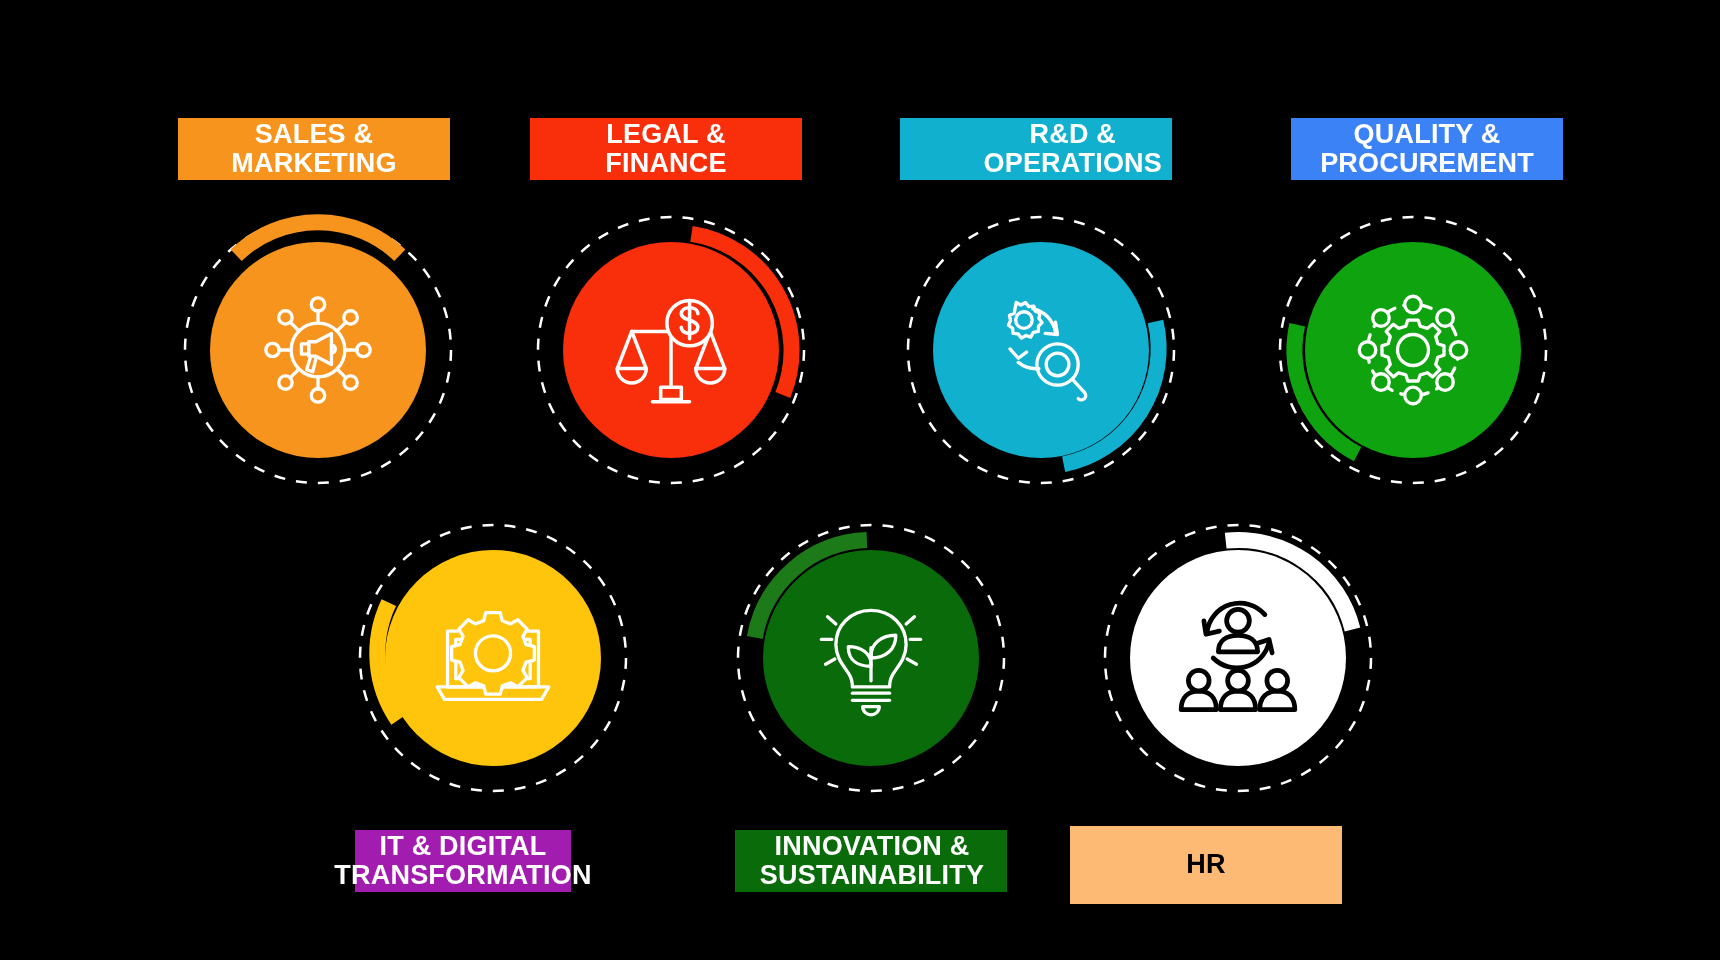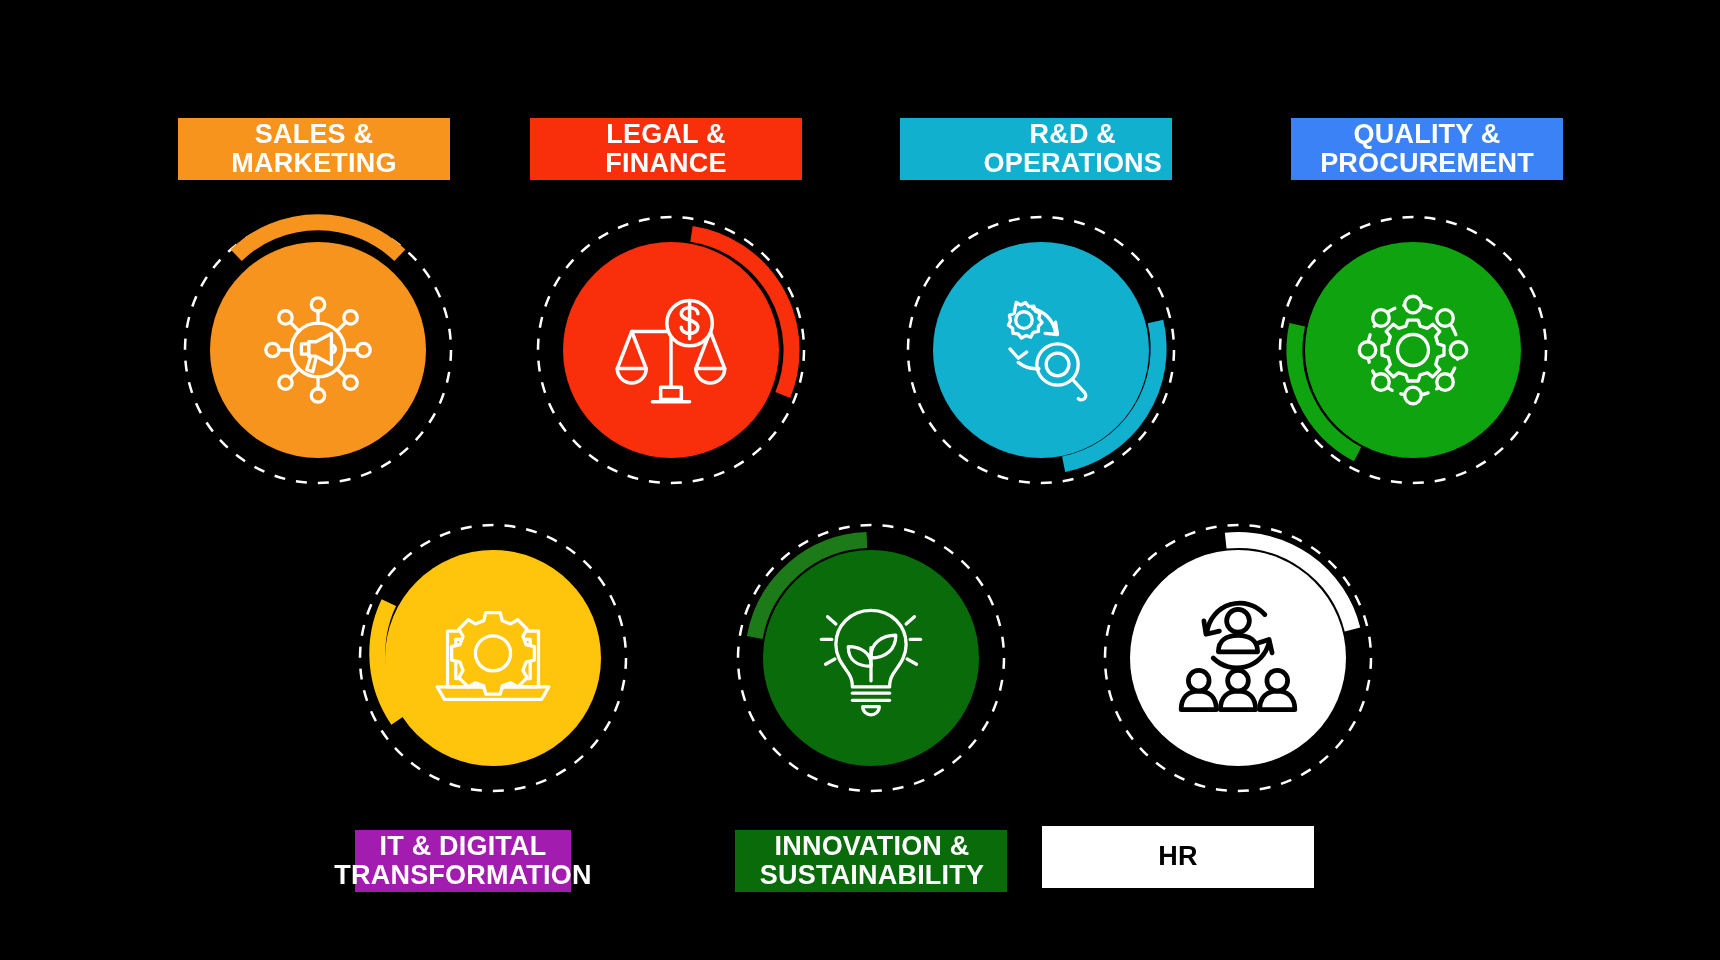--- a/index.html
+++ b/index.html
@@ -292,7 +292,7 @@
       </span>
     </div>
   </div>
-  <div class="label-plate dark" style="left:1042px; top:826px; width:272px; height:62px; background:#ffffff;">
+  <div class="label-plate dark" style="left:1070px; top:826px; width:272px; height:78px; background:#fdba74;">
     <span class="label-text">HR</span>
   </div>
 

